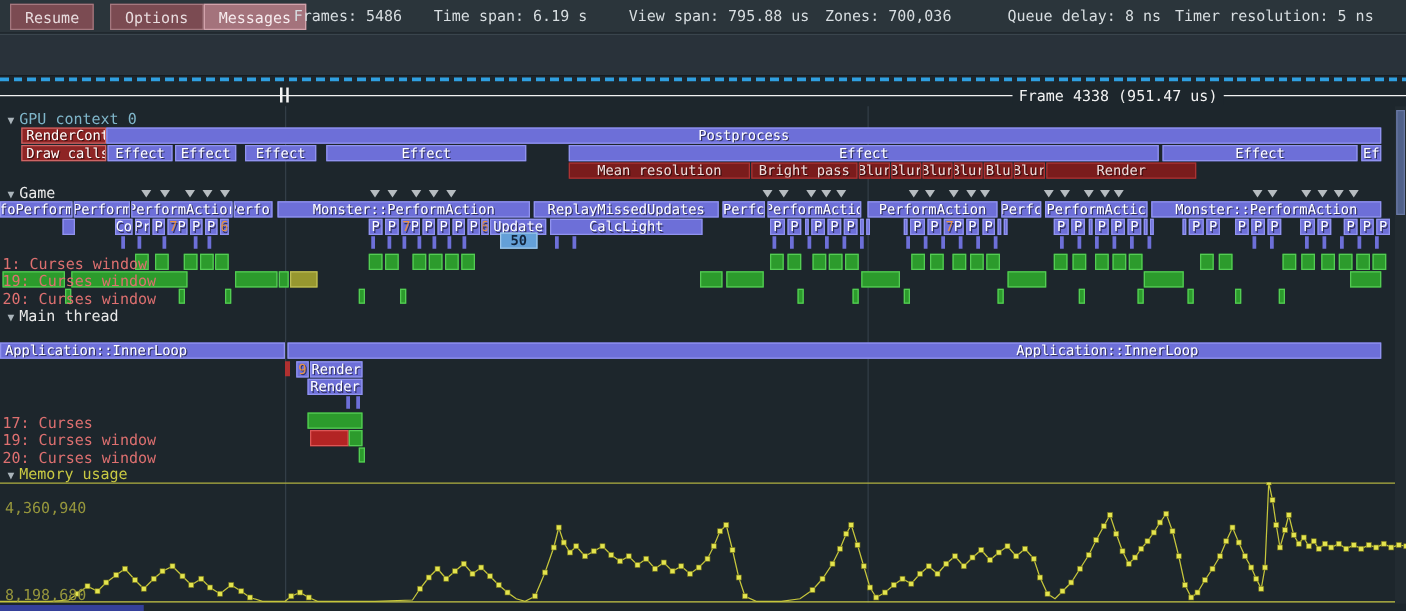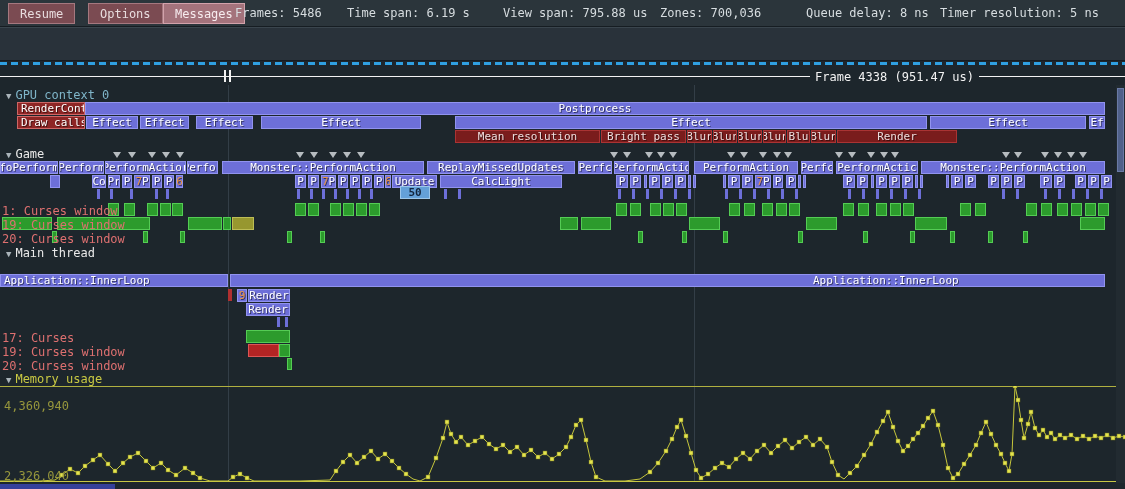--- a/index.html
+++ b/index.html
@@ -91,7 +91,7 @@
   <div id="mem-topline"></div>
   <div id="mem-baseline"></div>
   <div id="mem-max">4,360,940</div>
-  <div id="mem-min">2,326,040</div>
+  <div id="mem-min">8,198,680</div>
   <svg id="memplot" width="1125" height="96">
       <polyline points="0,95 40,95 55,94 62,89 70,83 78,87 85,80 93,74 100,69 108,78 115,85 123,77 130,71 138,67 146,75 153,82 161,77 168,84 176,89 185,82 193,87 200,92 210,95 228,95 233,91 240,88 247,92 254,95 300,95 330,94 336,85 343,76 350,69 357,77 364,71 371,65 378,73 385,68 392,75 399,82 406,88 413,93 420,95 428,91 436,72 443,52 447,36 451,48 456,56 461,51 468,59 475,55 482,51 489,58 496,63 503,59 510,66 517,61 524,69 531,64 538,71 545,67 552,73 559,68 566,61 571,51 576,39 581,34 586,54 591,76 596,91 605,95 625,95 640,93 650,86 658,77 666,65 672,53 677,41 681,34 686,50 691,67 696,84 701,92 708,88 715,82 722,77 729,81 736,73 743,67 750,73 757,65 764,59 771,67 778,60 785,54 792,62 799,56 806,51 813,59 820,53 827,61 832,76 838,89 844,93 850,87 857,80 864,69 871,58 877,46 883,35 888,26 893,41 898,55 903,65 908,60 913,53 918,47 923,40 928,32 933,25 938,39 943,59 948,82 953,92 958,88 964,78 970,69 976,59 981,47 986,36 991,48 996,59 1001,68 1005,77 1009,85 1012,68 1015,0 1018,14 1021,34 1024,52 1028,38 1031,26 1035,42 1039,49 1043,44 1047,51 1051,47 1055,53 1060,49 1065,52 1071,49 1077,53 1083,50 1089,53 1095,50 1101,52 1107,49 1113,52 1119,50 1125,51" fill="none" stroke="#c6c63c" stroke-width="1"></polyline>
       <rect x="60" y="87" width="4" height="4" fill="#e4e44e" stroke="#70701c" stroke-width="0.5"></rect>

